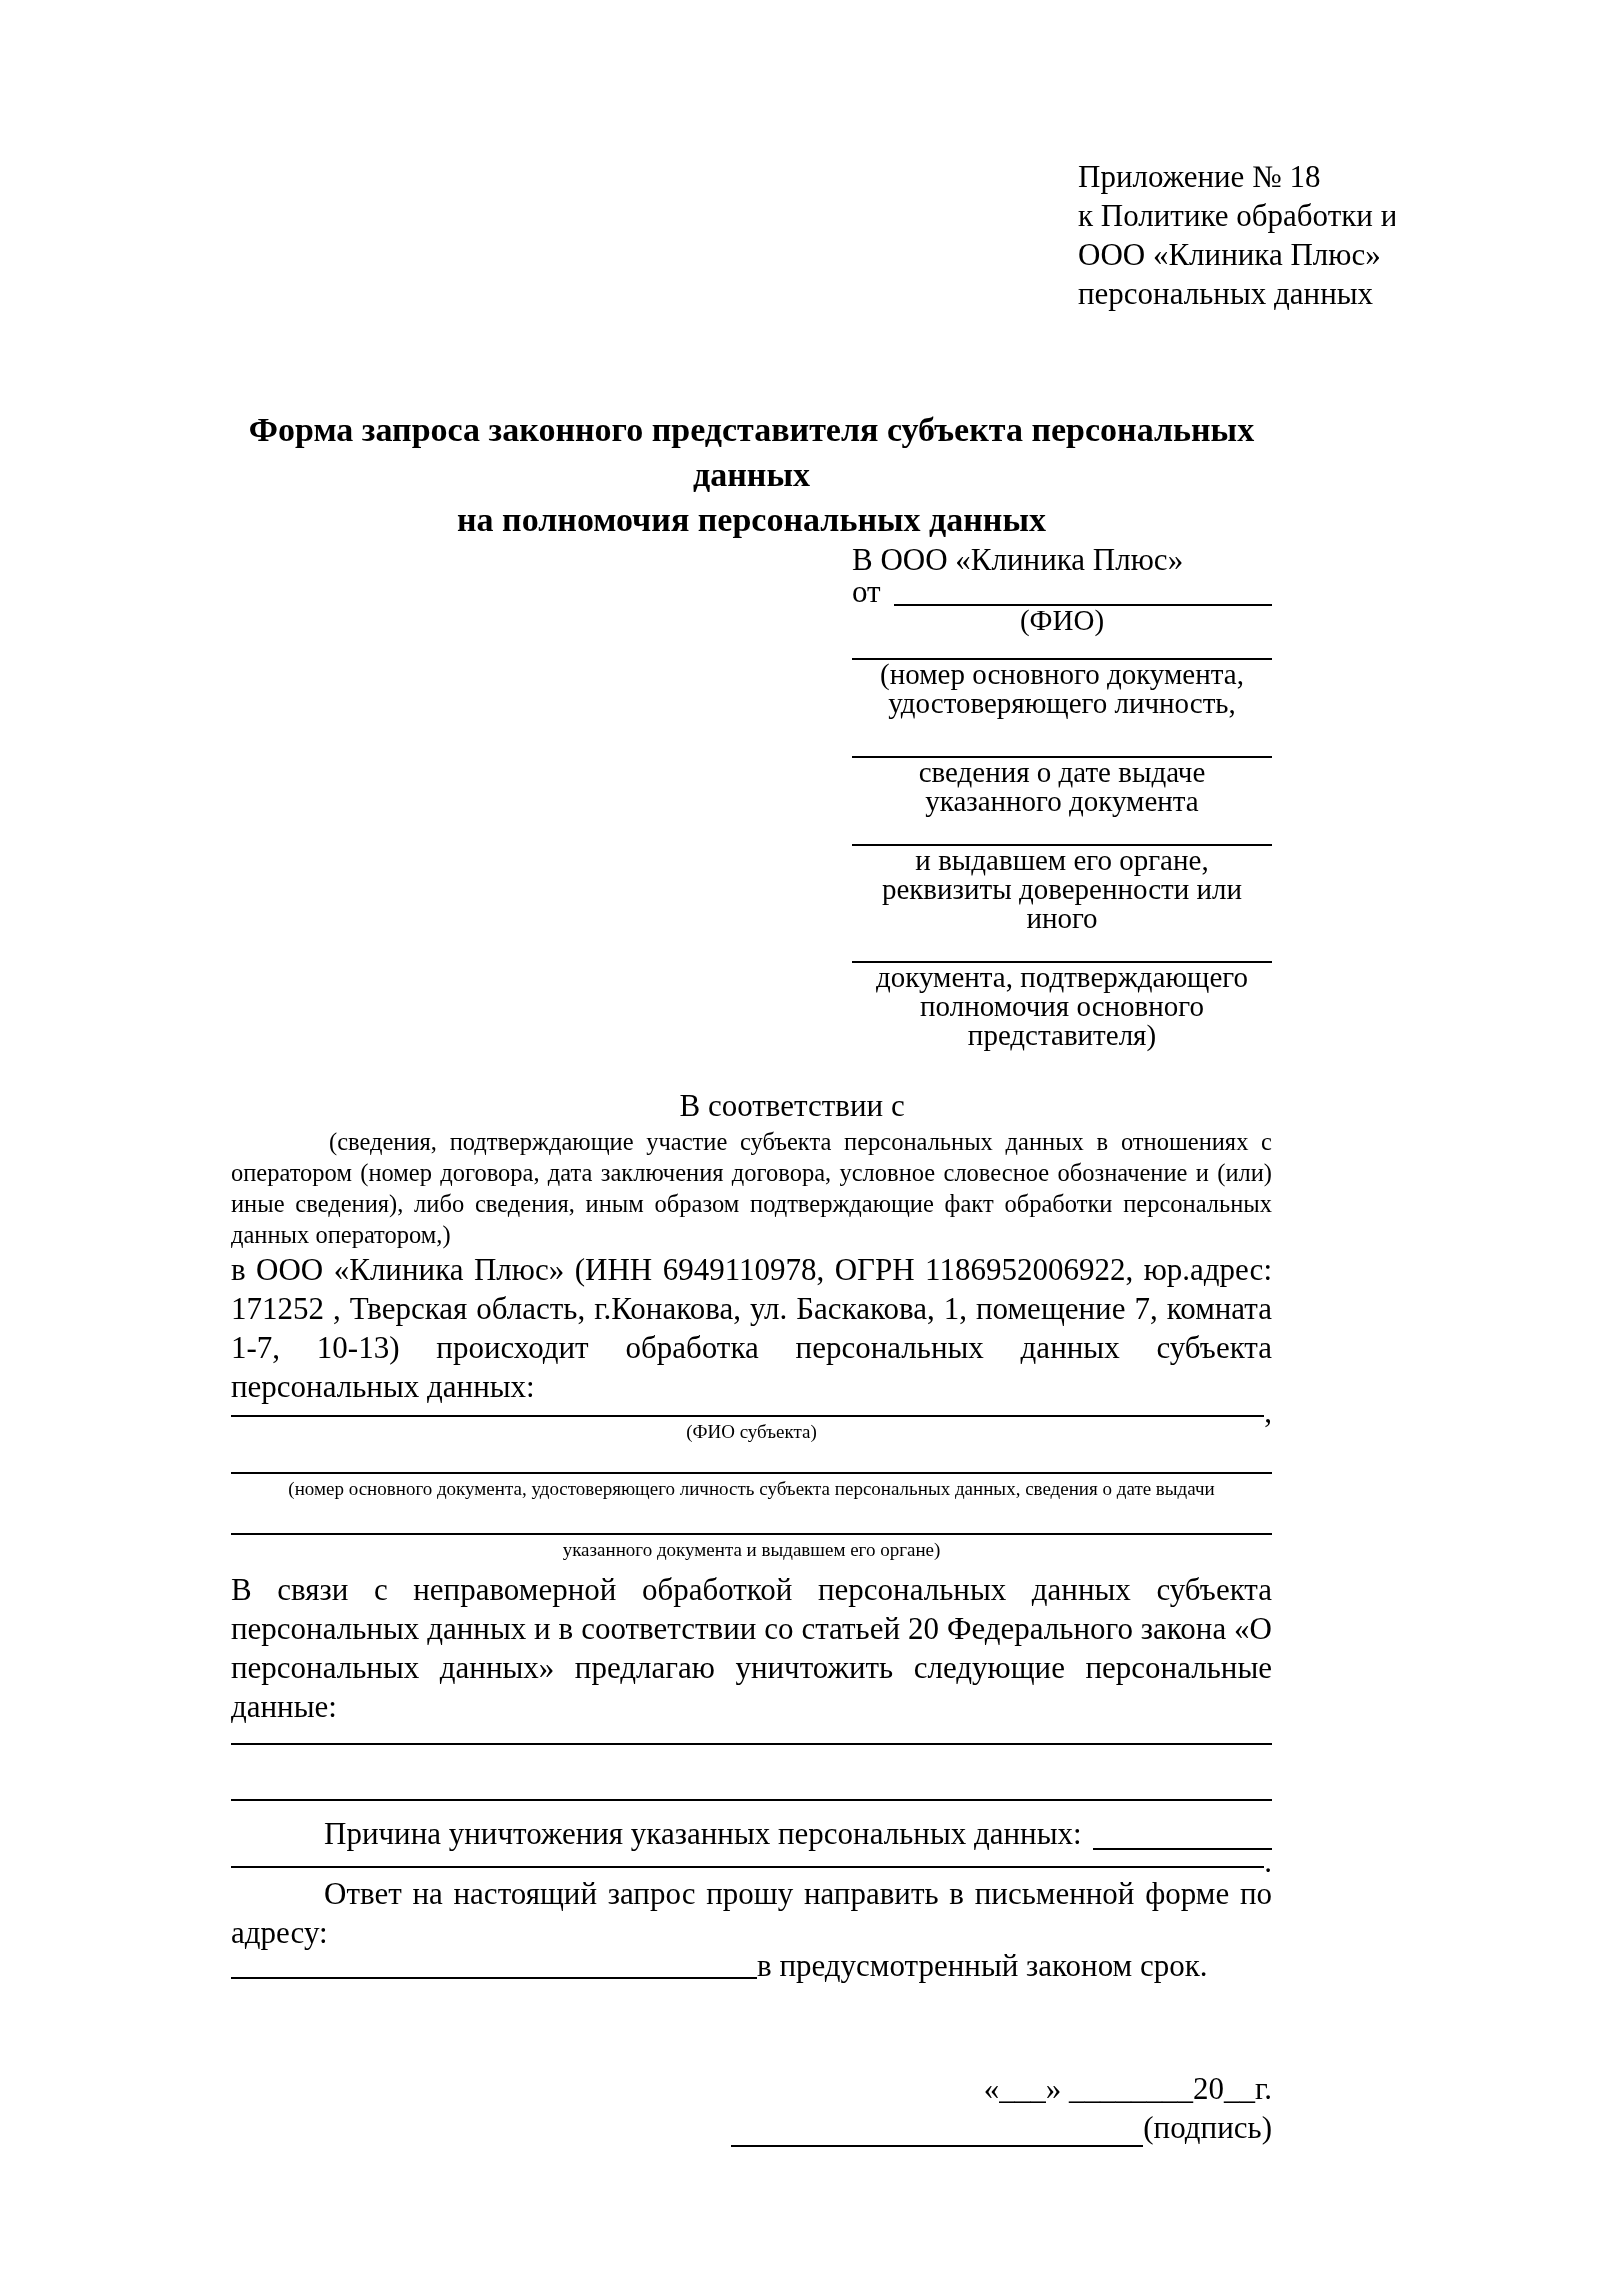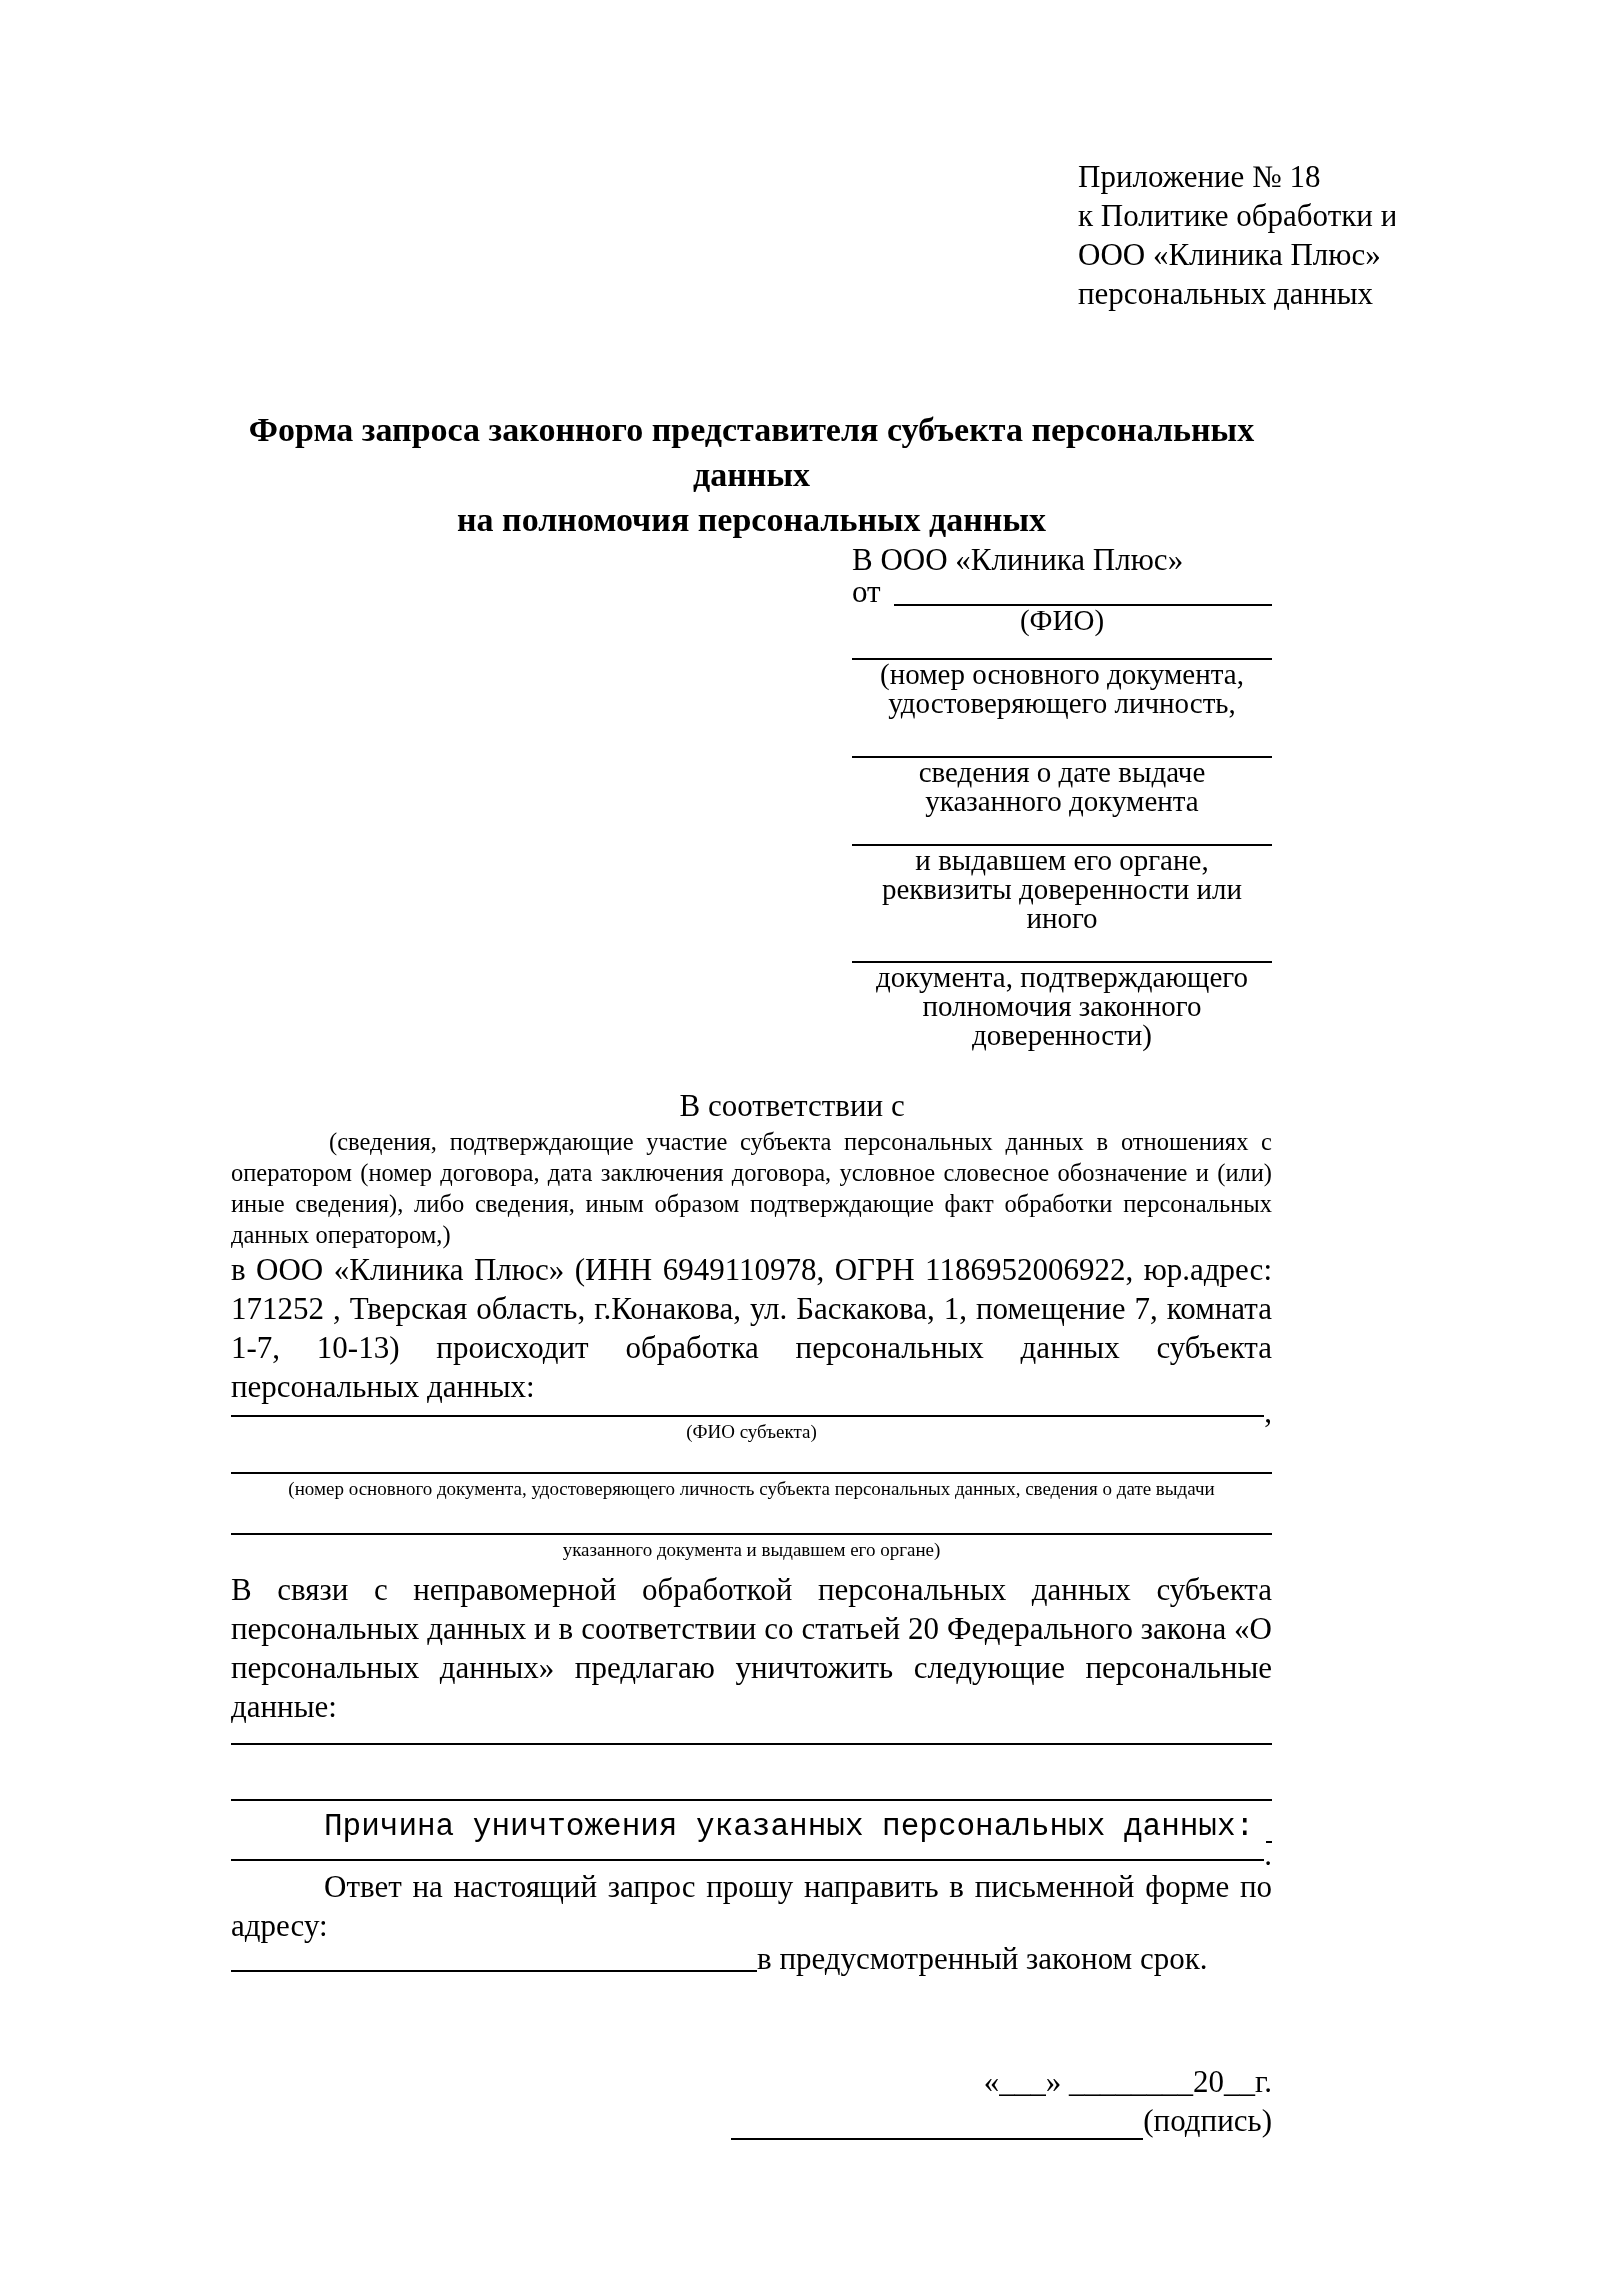--- a/index.html
+++ b/index.html
@@ -99,7 +99,7 @@
     </div>
     <div class="g4">
       <div class="rule"></div>
-      <div class="caption">документа, подтверждающего полномочия законного доверенности)</div>
+      <div class="caption">документа, подтверждающего полномочия основного представителя)</div>
     </div>
   </div>
 

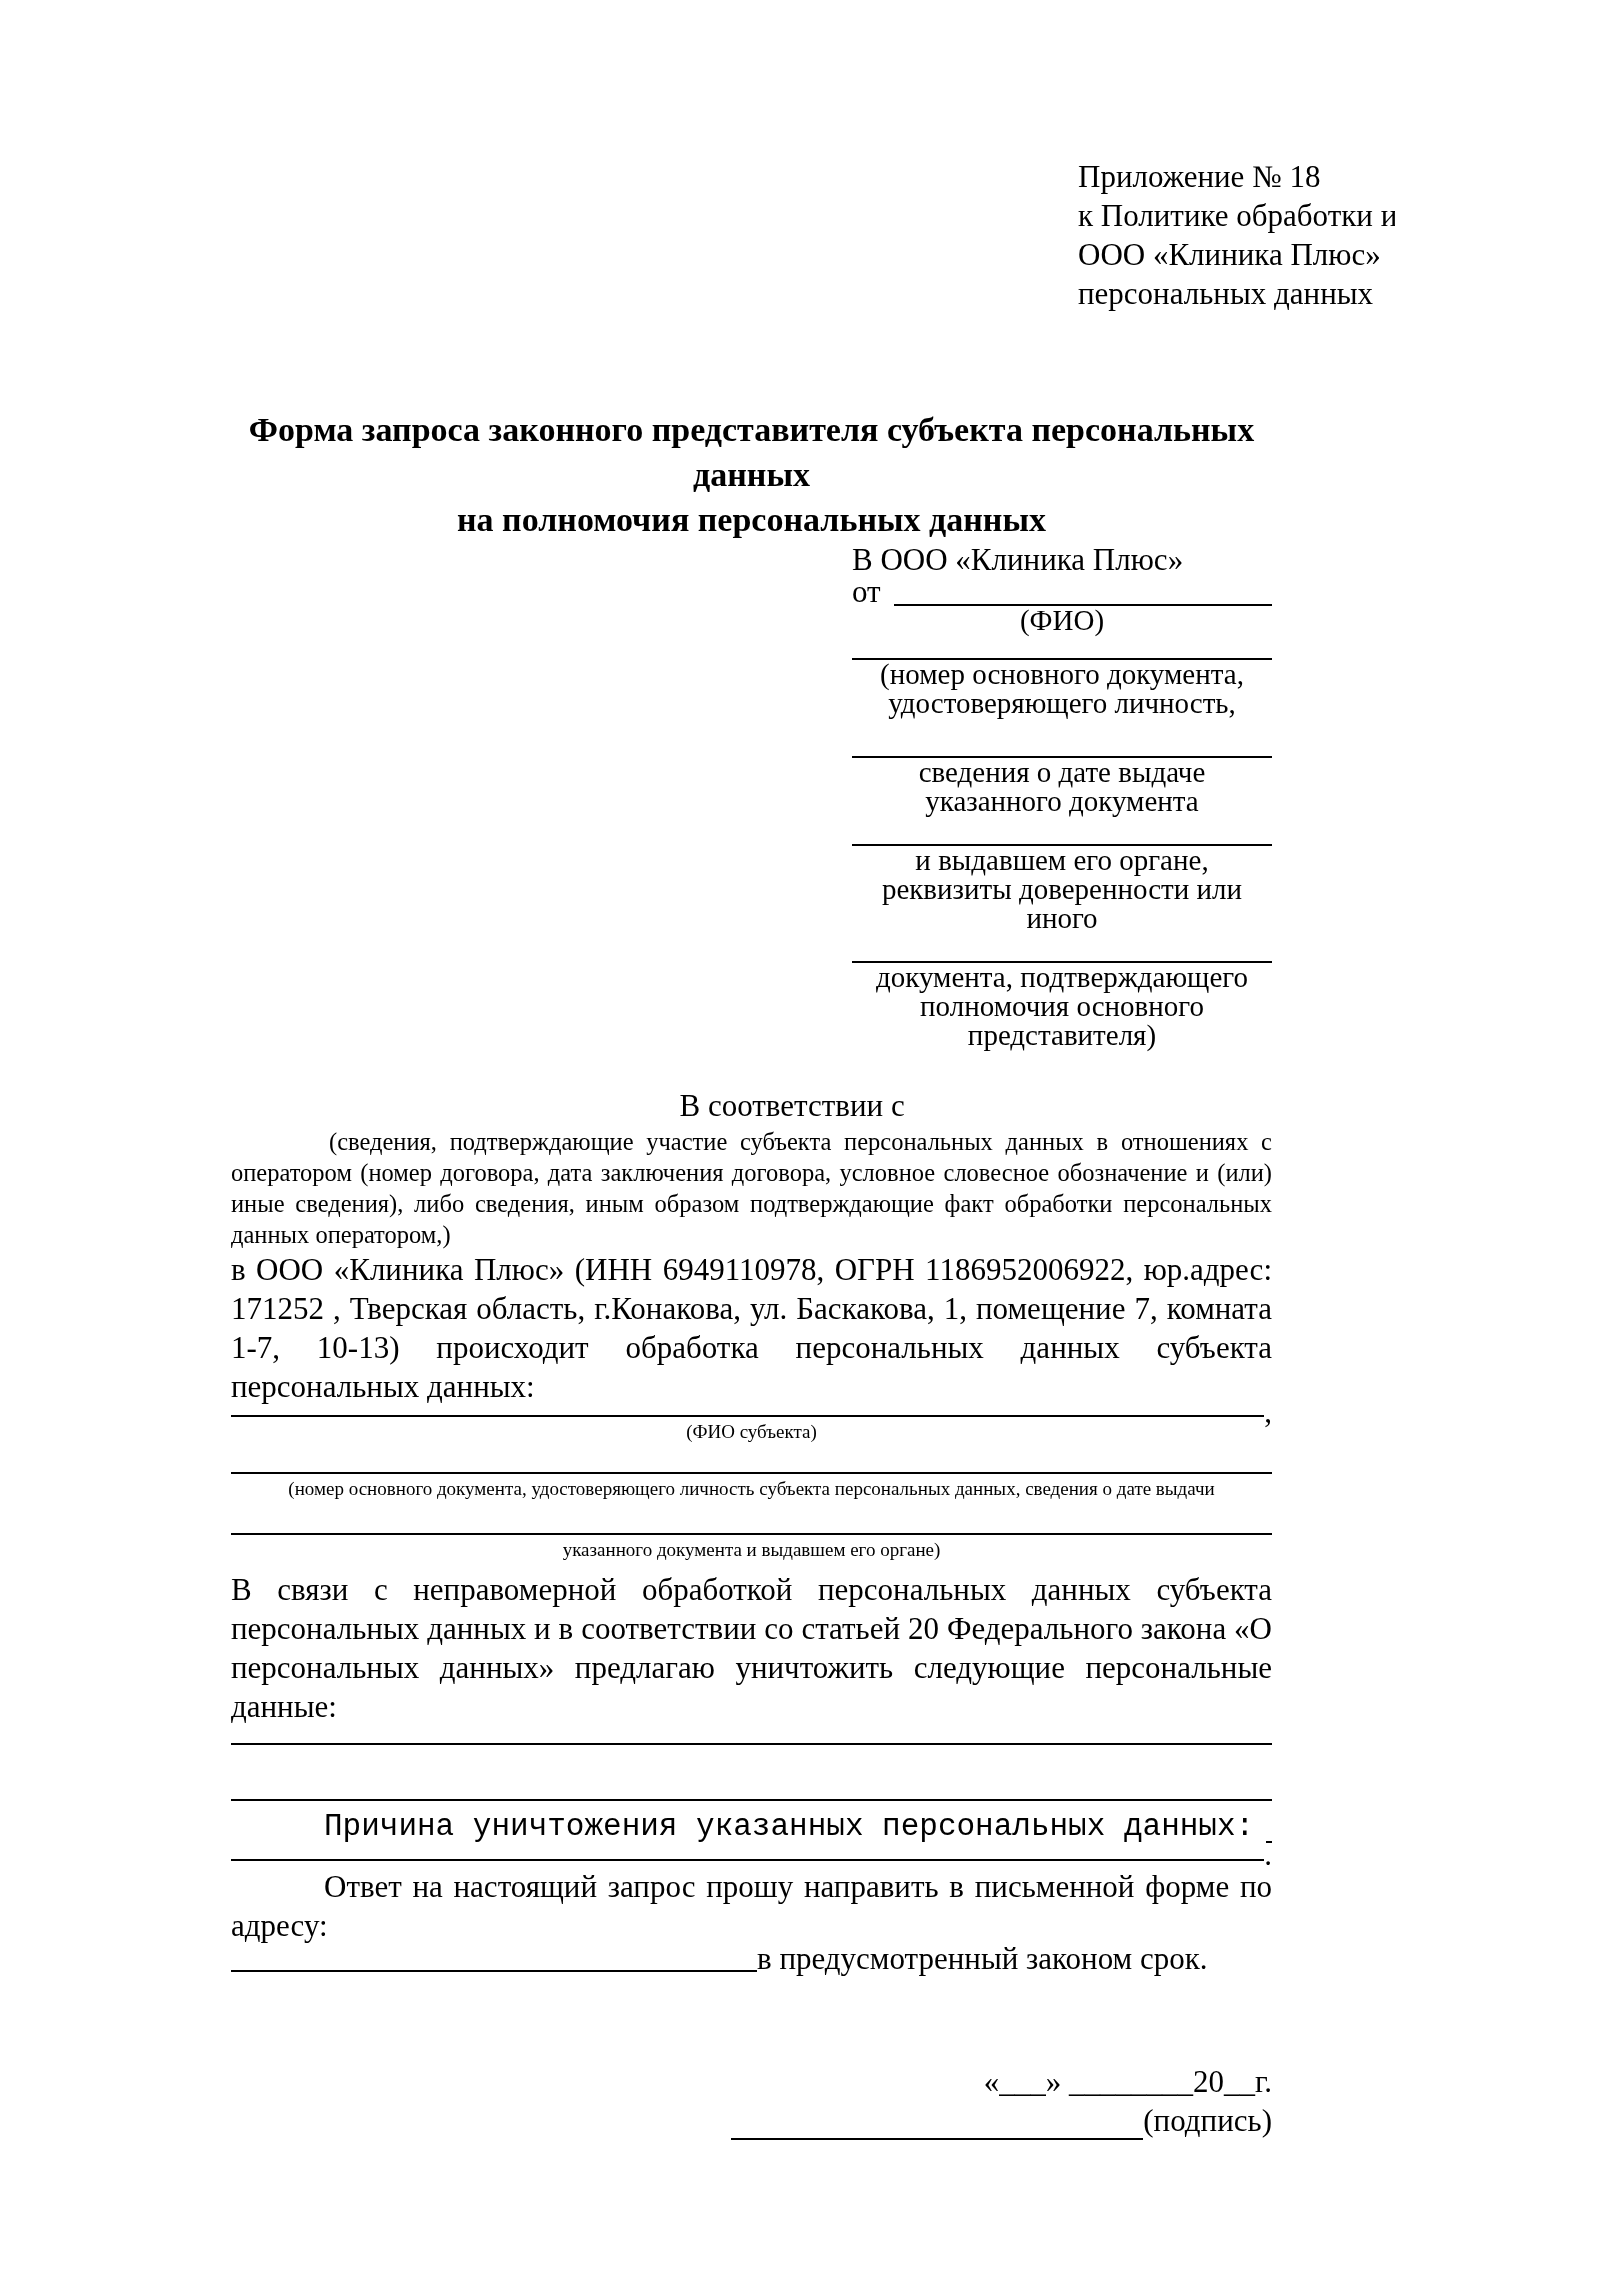--- a/index.html
+++ b/index.html
@@ -47,7 +47,7 @@
   .unlawful { margin-top:5.9px; }
   .blank1 { margin-top:17.6px; border-bottom:2.9px solid #000; }
   .blank2 { margin-top:54px; border-bottom:2.9px solid #000; }
-  .reason-row { margin-top:5px; height:41px; display:flex; align-items:flex-end; padding-left:93px;font-family:Liberation Mono, monospace; }
+  .reason-row { margin-top:12px; height:41px; display:flex; align-items:flex-end; padding-left:93px; }
   .reason-row .label { line-height:41px; padding-right:11.8px; white-space:nowrap; }
   .reason-row .fill { margin-bottom:3.9px; }
   .reply1 { margin-top:5.9px; line-height:39px; text-align:justify; text-align-last:justify; text-indent:93px; }

